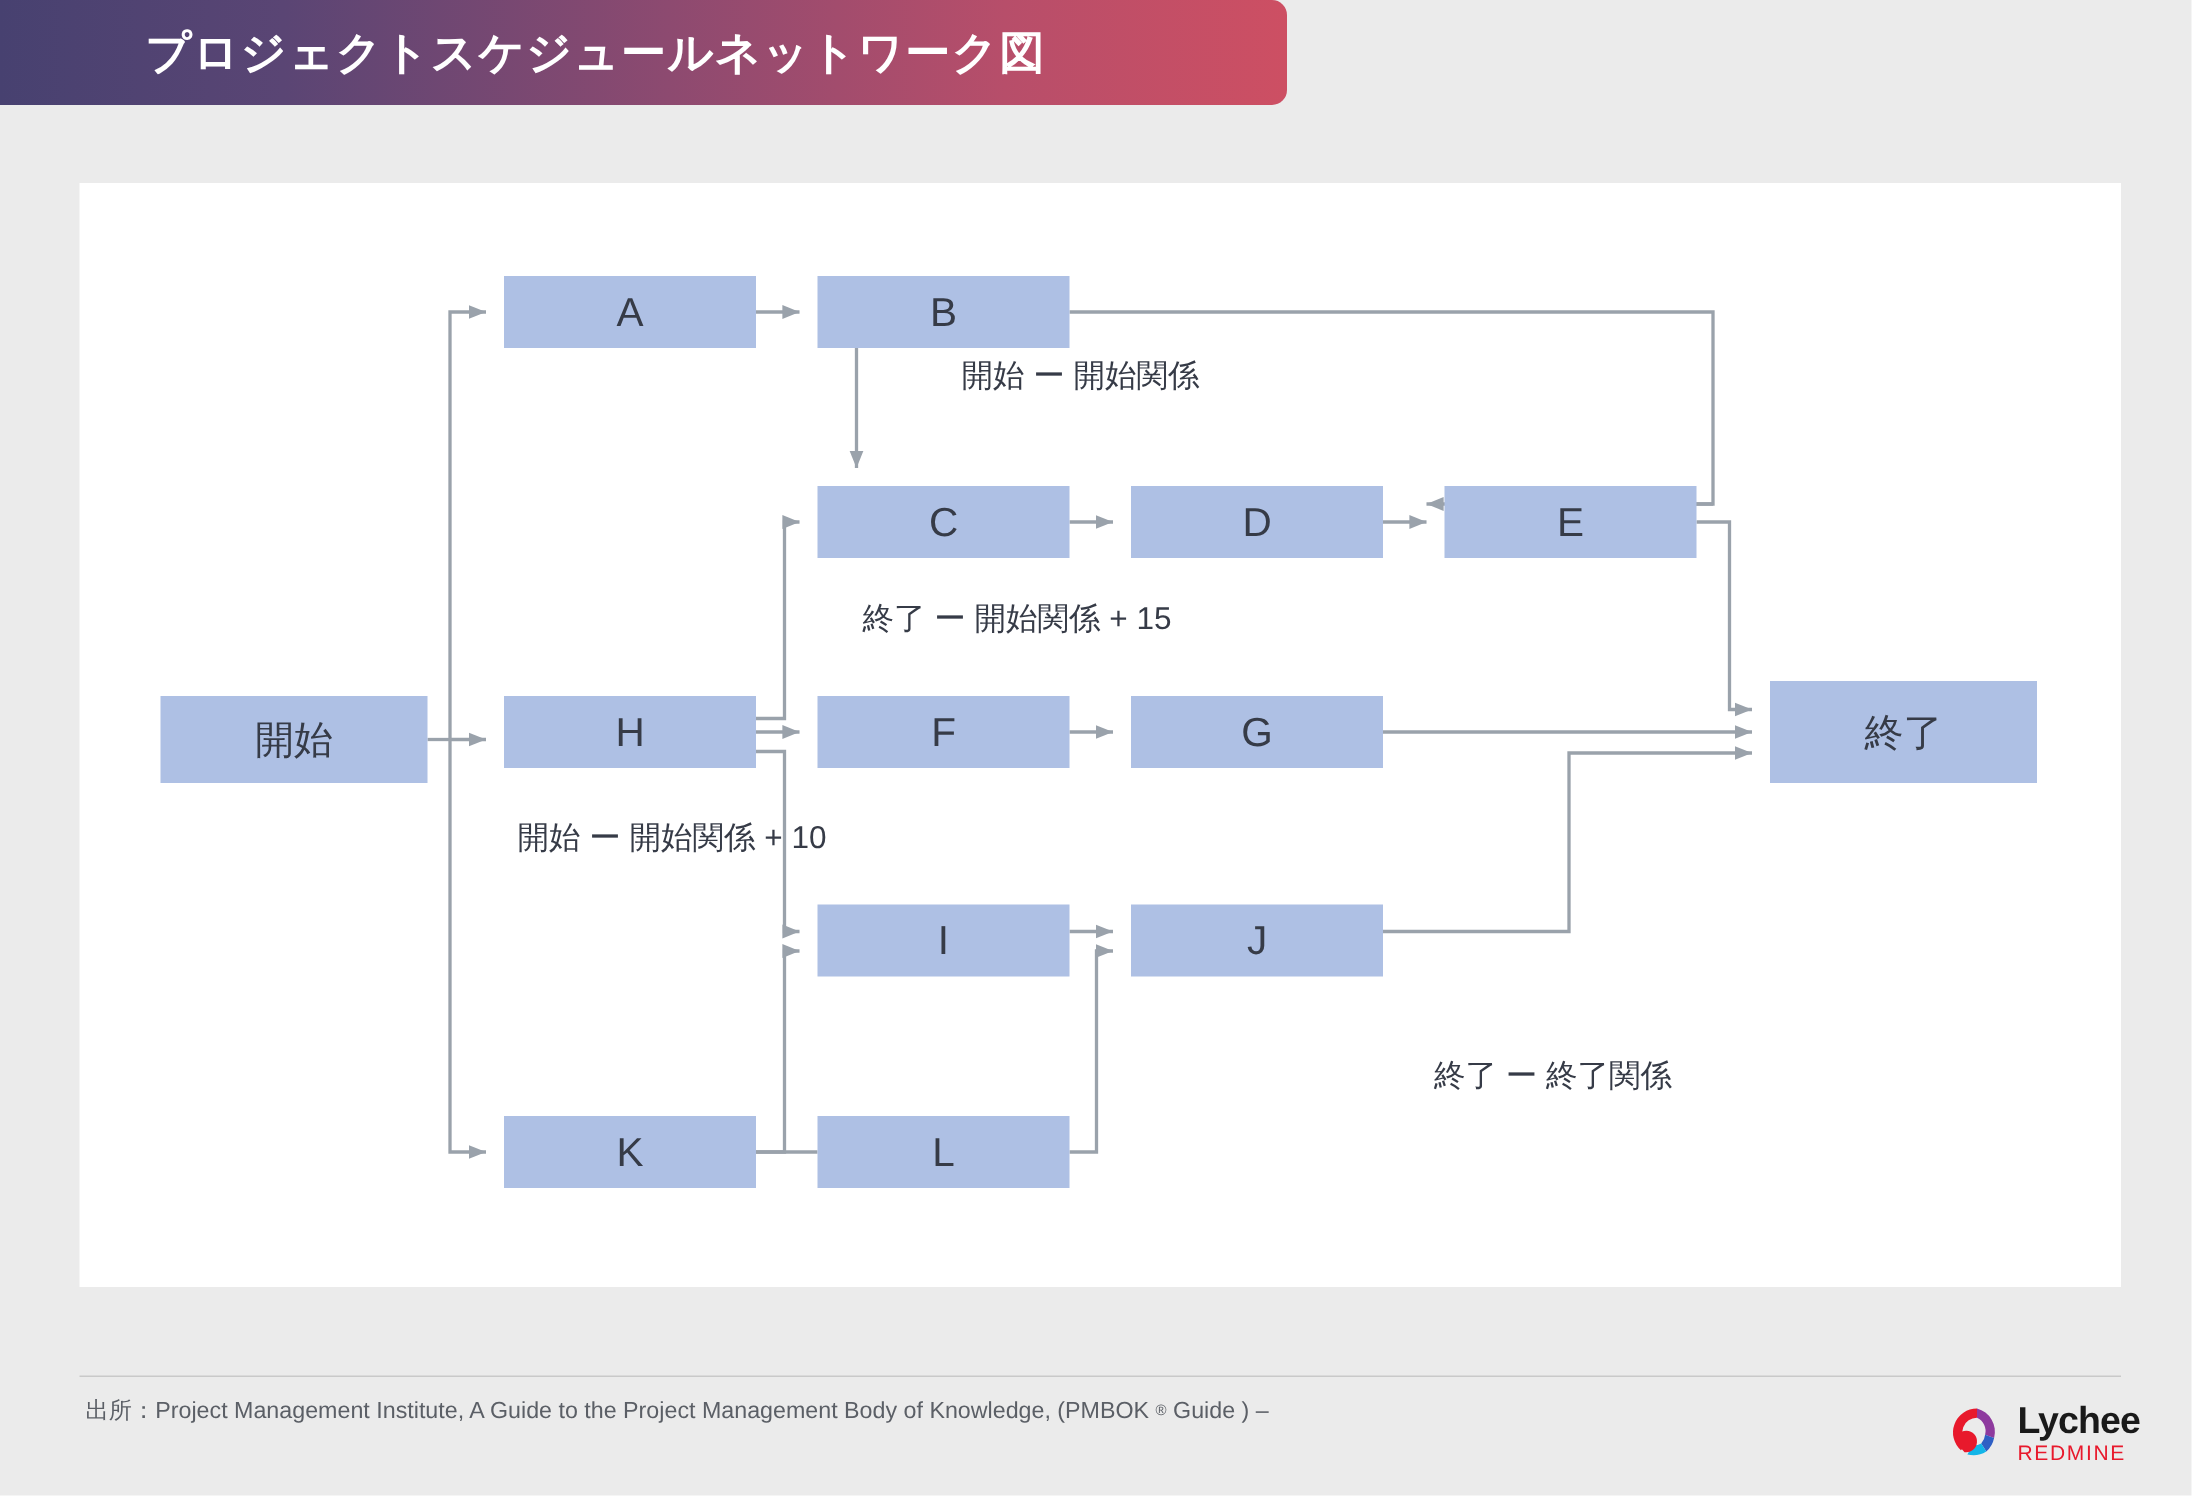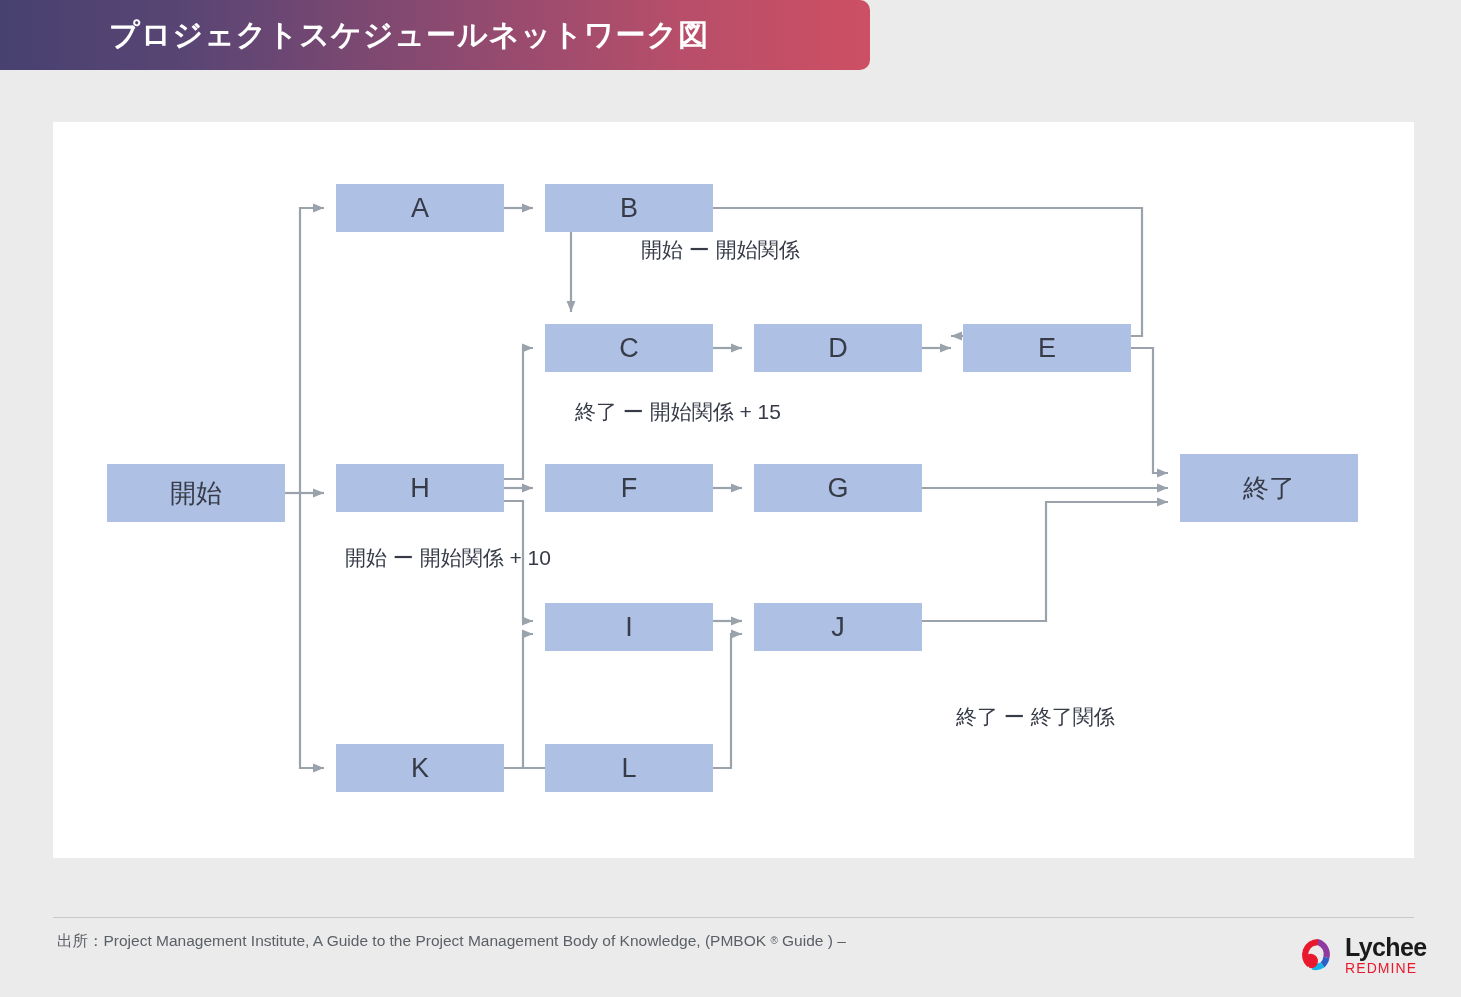--- a/index.html
+++ b/index.html
@@ -14,7 +14,7 @@
     position:absolute;left:0;top:0;width:858px;height:70px;
     border-radius:0 10px 10px 0;
     background:linear-gradient(90deg,#474170 0%,#5a4574 22%,#8d4a70 52%,#b74e6a 78%,#cd4f63 100%);
-    display:flex;align-items:center;padding-left:12px;
+    display:flex;align-items:center;
   }
   #header-title{
     color:#ffffff;font-size:30px;font-weight:bold;letter-spacing:1px;

